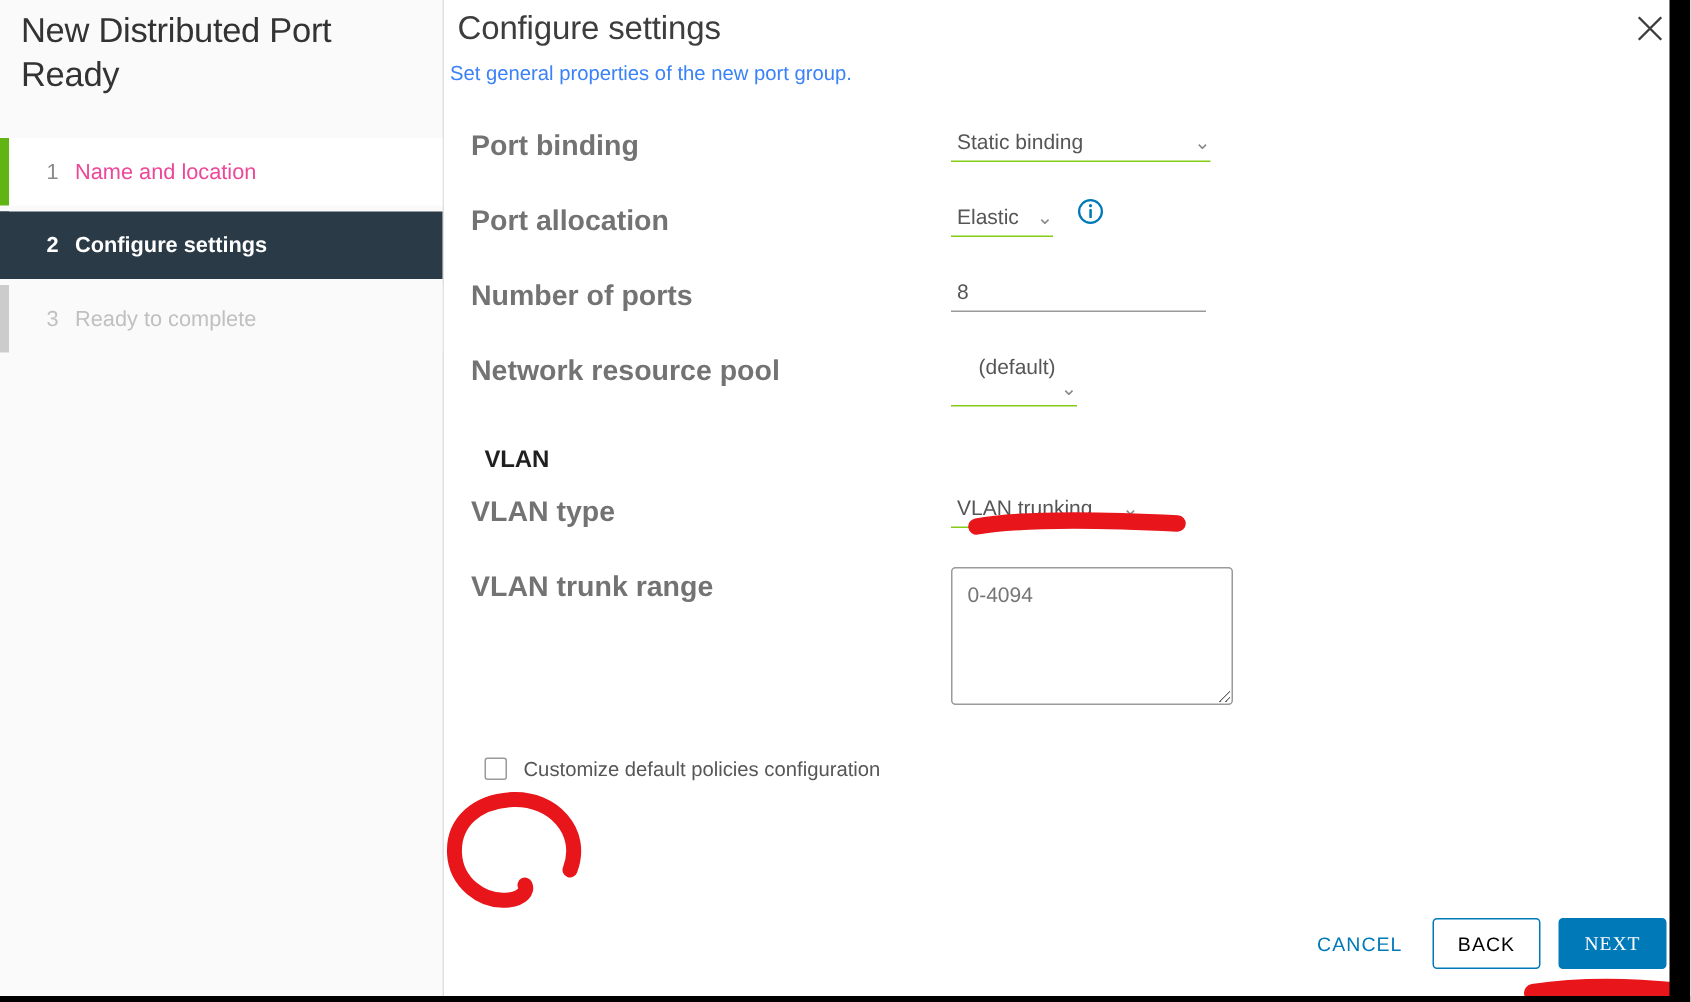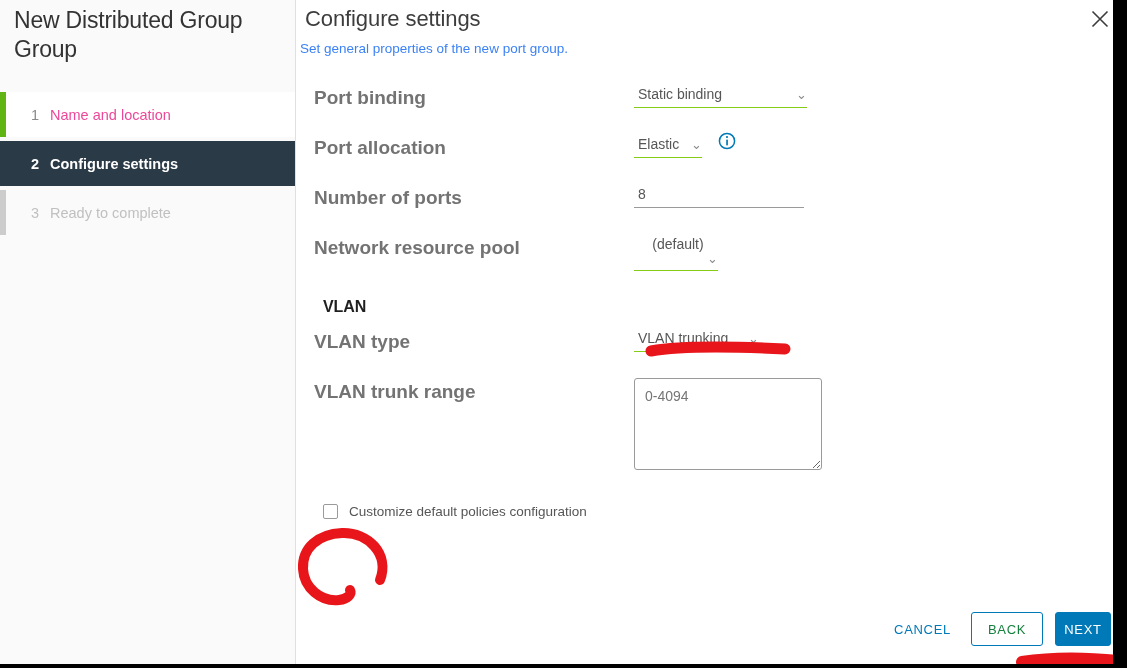--- a/index.html
+++ b/index.html
@@ -316,7 +316,7 @@
 <div id="wizard">
 
   <div id="sidebar">
-    <div id="wizard-title">New Distributed Group Group</div>
+    <div id="wizard-title">New Distributed Port Ready</div>
 
     <div id="steps">
       <div class="step">

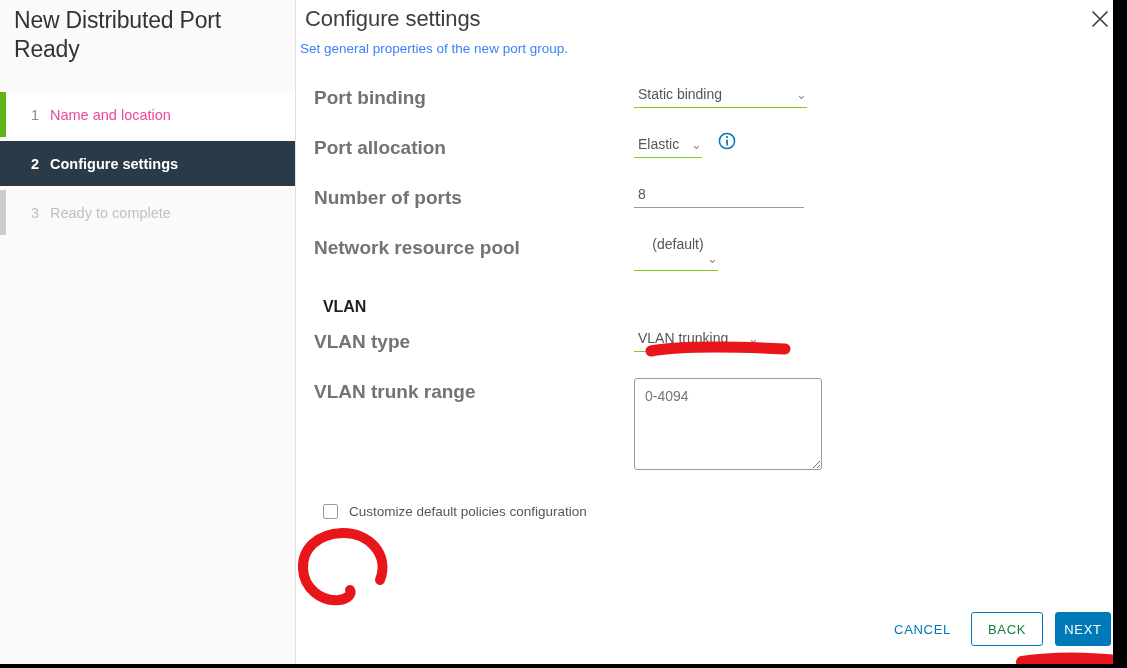--- a/index.html
+++ b/index.html
@@ -279,7 +279,7 @@
   #back-btn {
     background: #ffffff;
     border: 1px solid #0079b8;
-    color: #15803d;
+    color: #000000;
     width: 72px;
   }
   #next-btn {

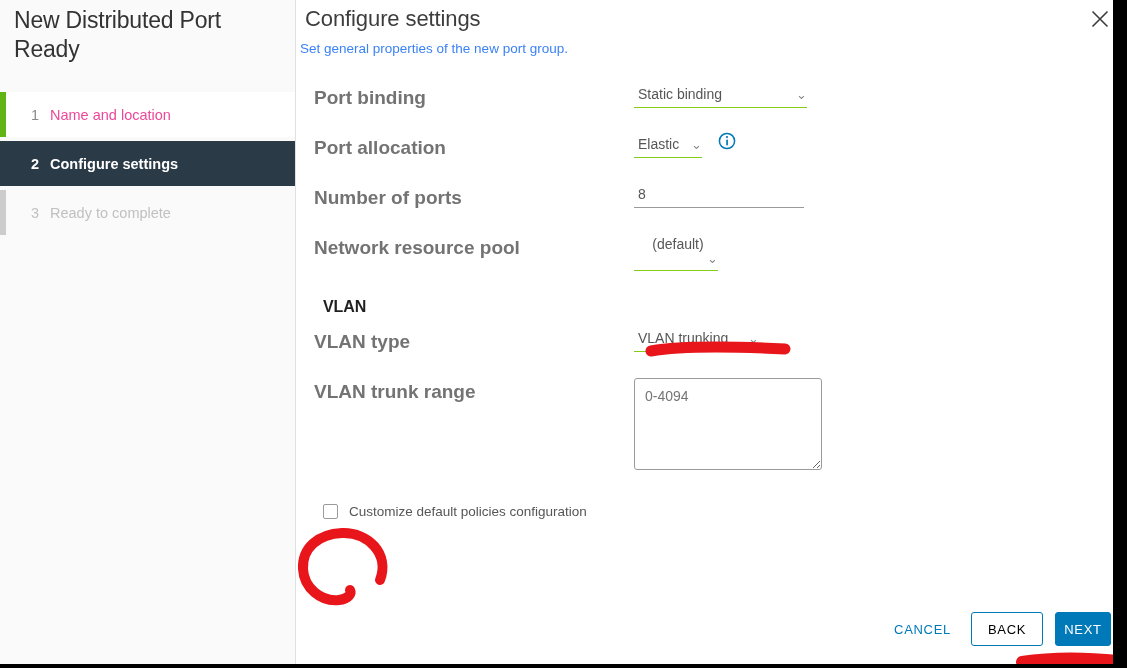--- a/index.html
+++ b/index.html
@@ -286,7 +286,8 @@
     background: #0079b8;
     border: 1px solid #0079b8;
     color: #ffffff;
-    width: 56px;
+    width: 72px;
+    font-family: Liberation Serif, serif;
   }
 
   

